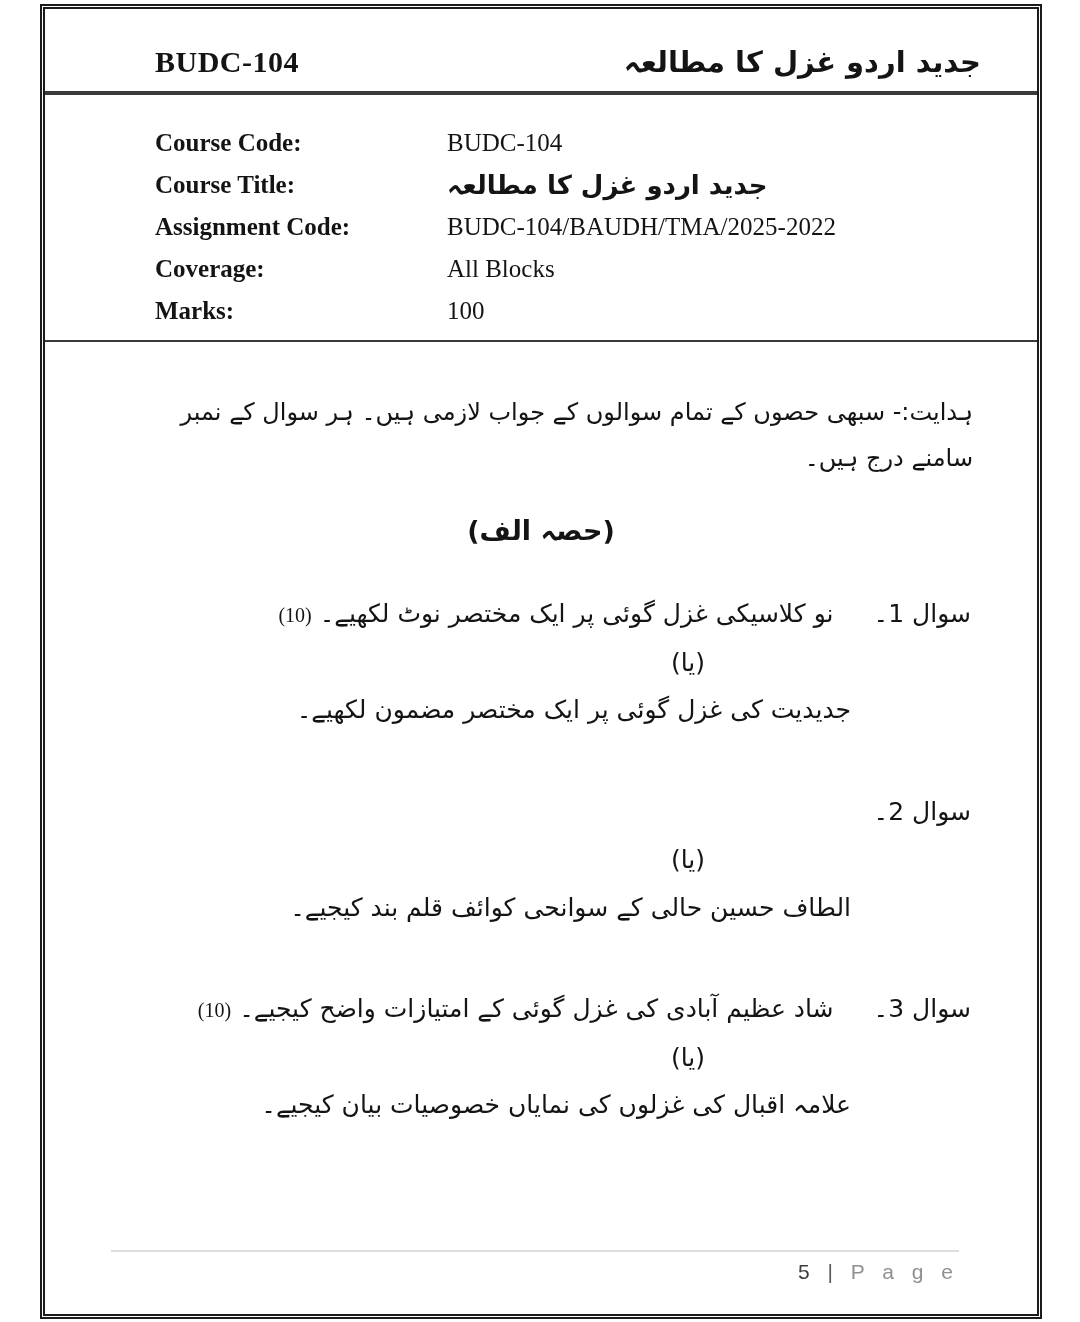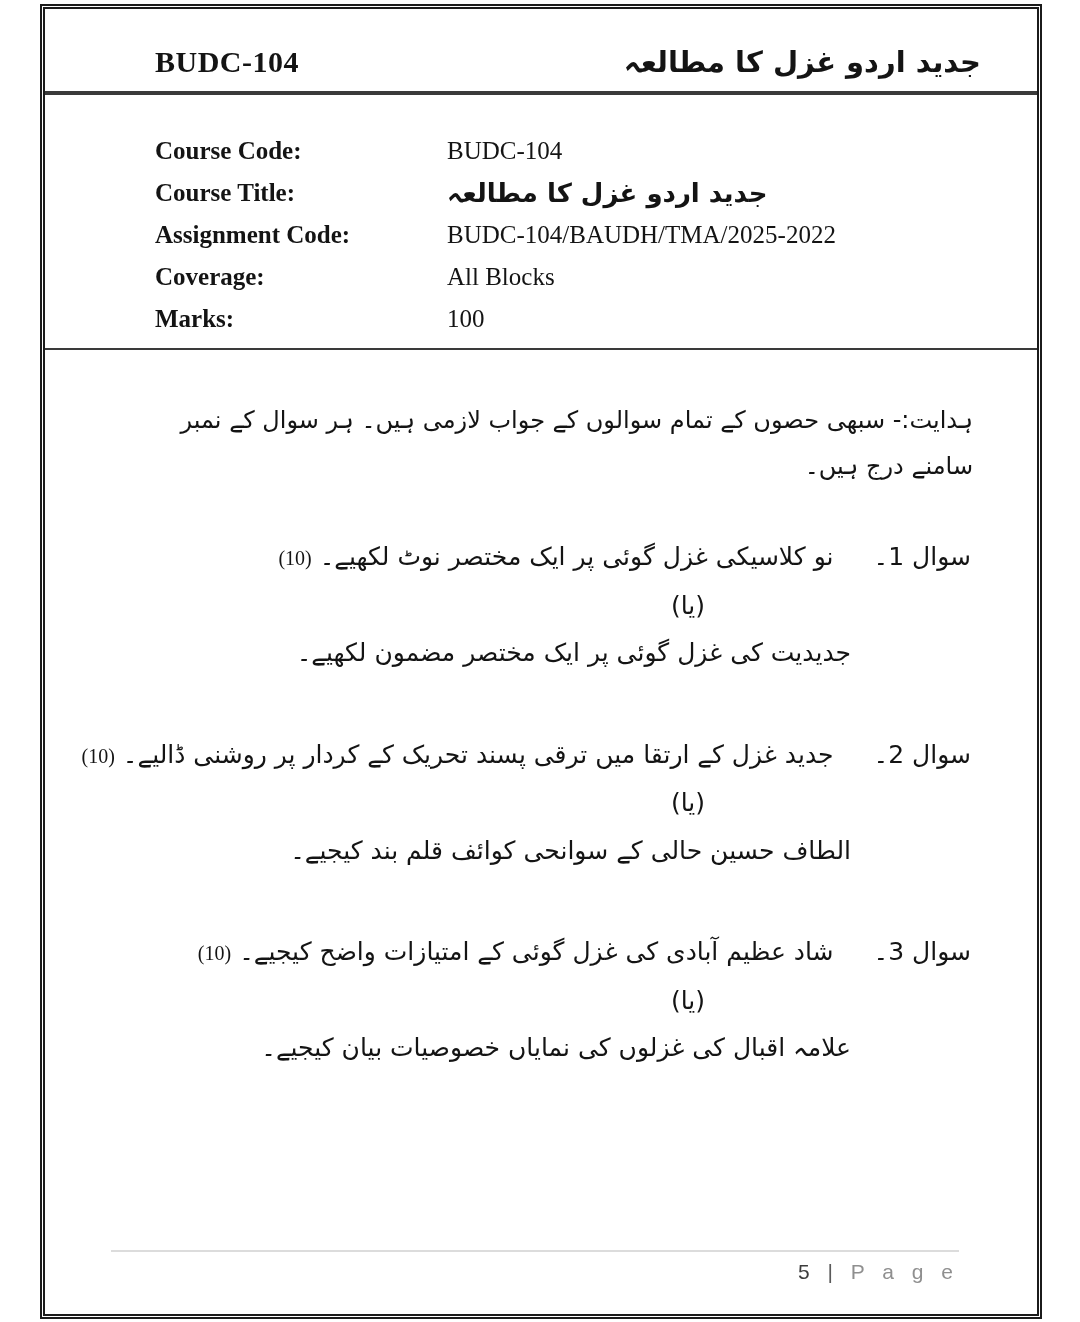--- a/index.html
+++ b/index.html
@@ -26,7 +26,7 @@
                       padding:12px 0 14px; }
 
   
-  .details { padding:27px 0 8px 110px;margin-top:8px; }
+  .details { padding:27px 0 8px 110px; }
   .detail-row { display:flex; align-items:center; height:42px; }
   .detail-label { width:292px; font-size:25px; font-weight:600; }
   .detail-value { flex:1; font-size:25px; }

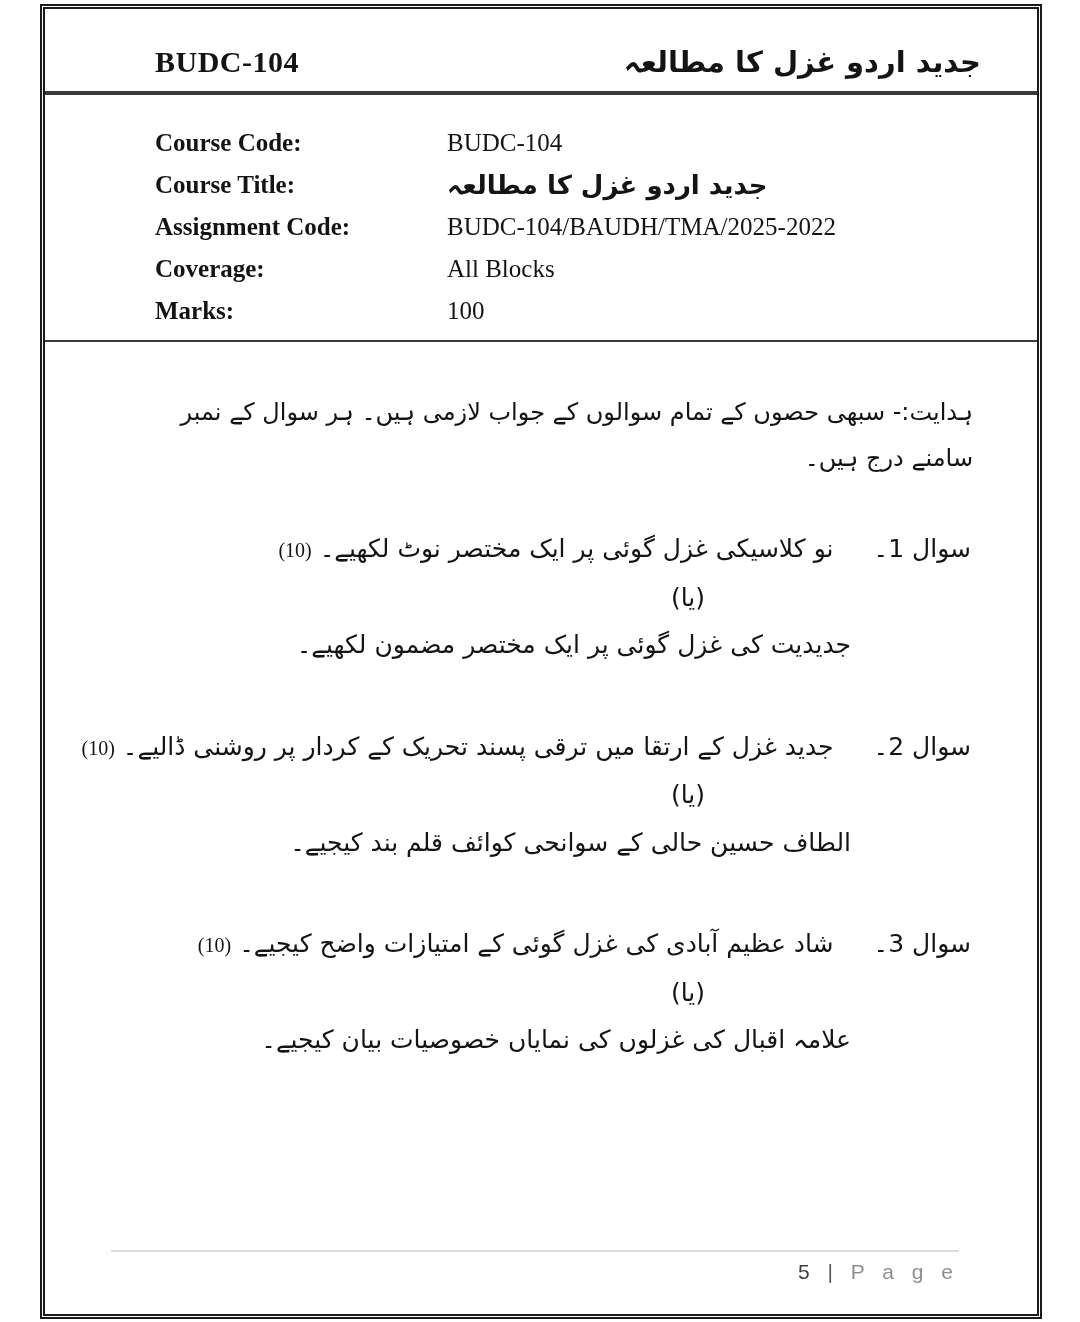--- a/index.html
+++ b/index.html
@@ -113,6 +113,7 @@
 
     <div class="instruction" lang="ur">ہدایت:- سبھی حصوں کے تمام سوالوں کے جواب لازمی ہیں۔ ہر سوال کے نمبر سامنے درج ہیں۔</div>
 
+    <div class="section-heading urdu" lang="ur">(حصہ الف)</div>
 
     <div class="questions">
 

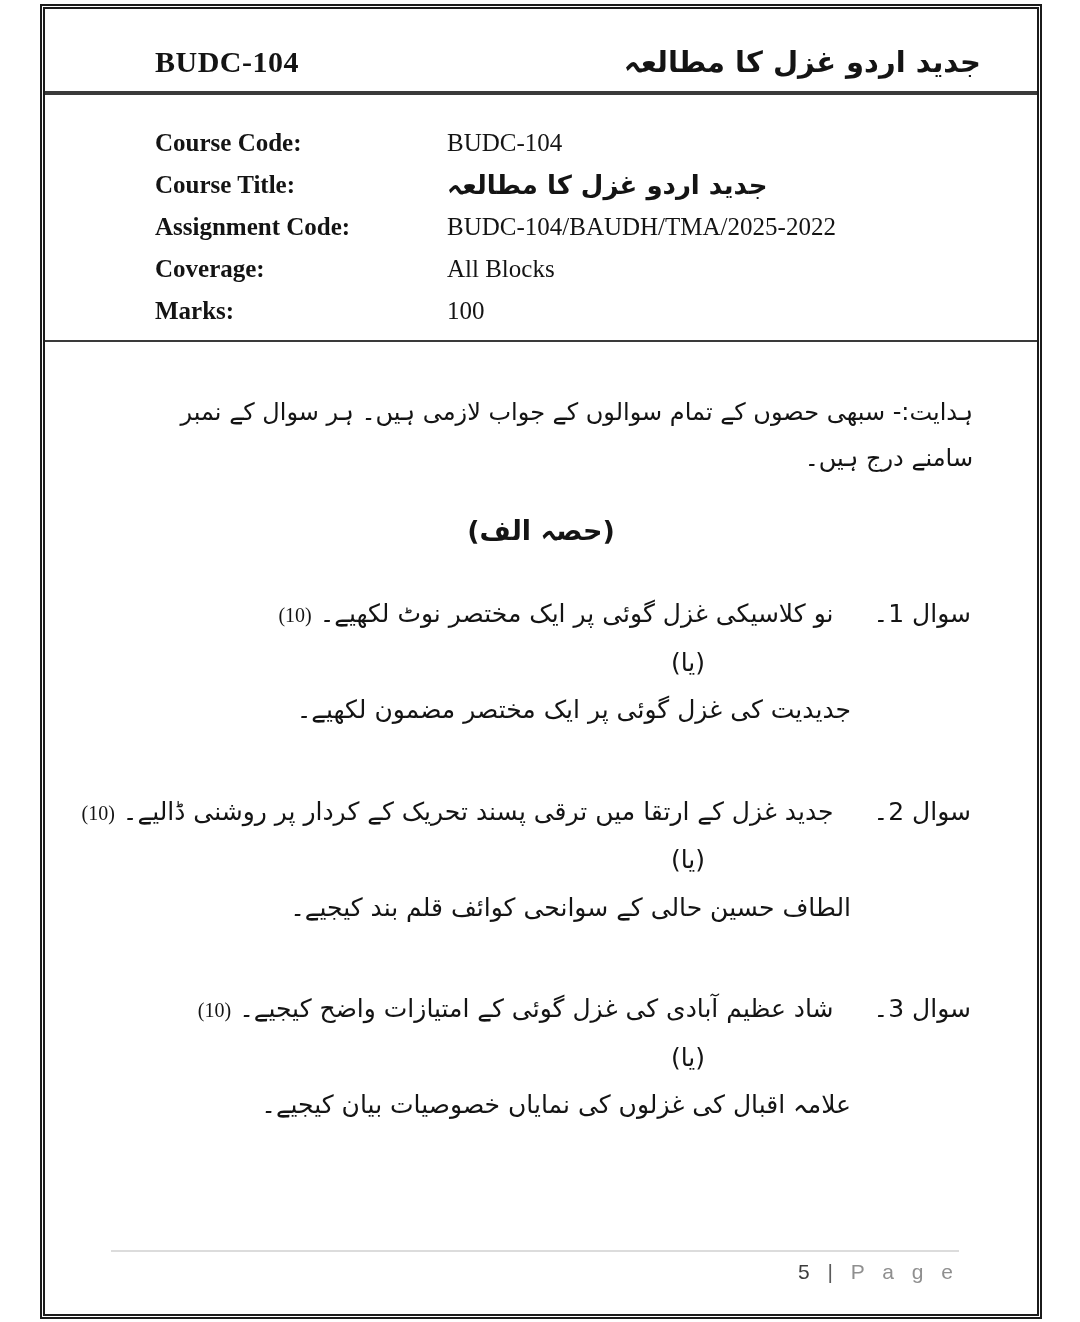--- a/index.html
+++ b/index.html
@@ -132,10 +132,6 @@
       <div class="q-block">
         <div class="q-row">
           <span class="q-label" lang="ur">سوال 2۔</span>
-          <span class="q-main">
-            <span lang="ur">جدید غزل کے ارتقا میں ترقی پسند تحریک کے کردار پر روشنی ڈالیے۔</span>
-            <span class="q-marks">(10)</span>
-          </span>
         </div>
         <div class="q-or" lang="ur">(یا)</div>
         <div class="q-alt" lang="ur">الطاف حسین حالی کے سوانحی کوائف قلم بند کیجیے۔</div>

